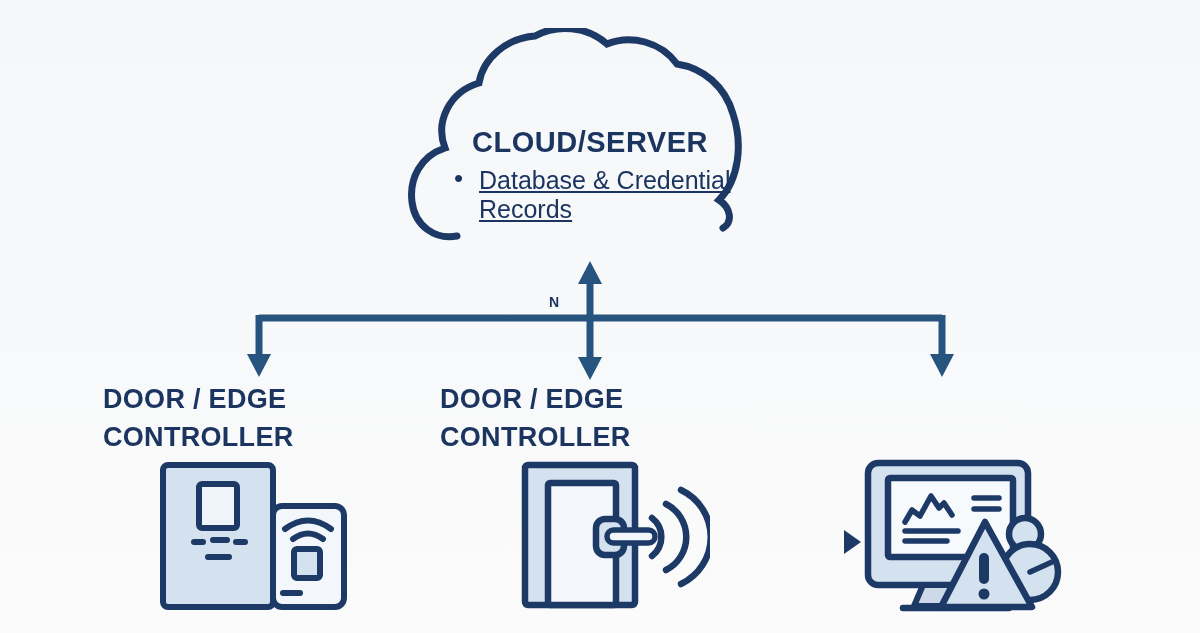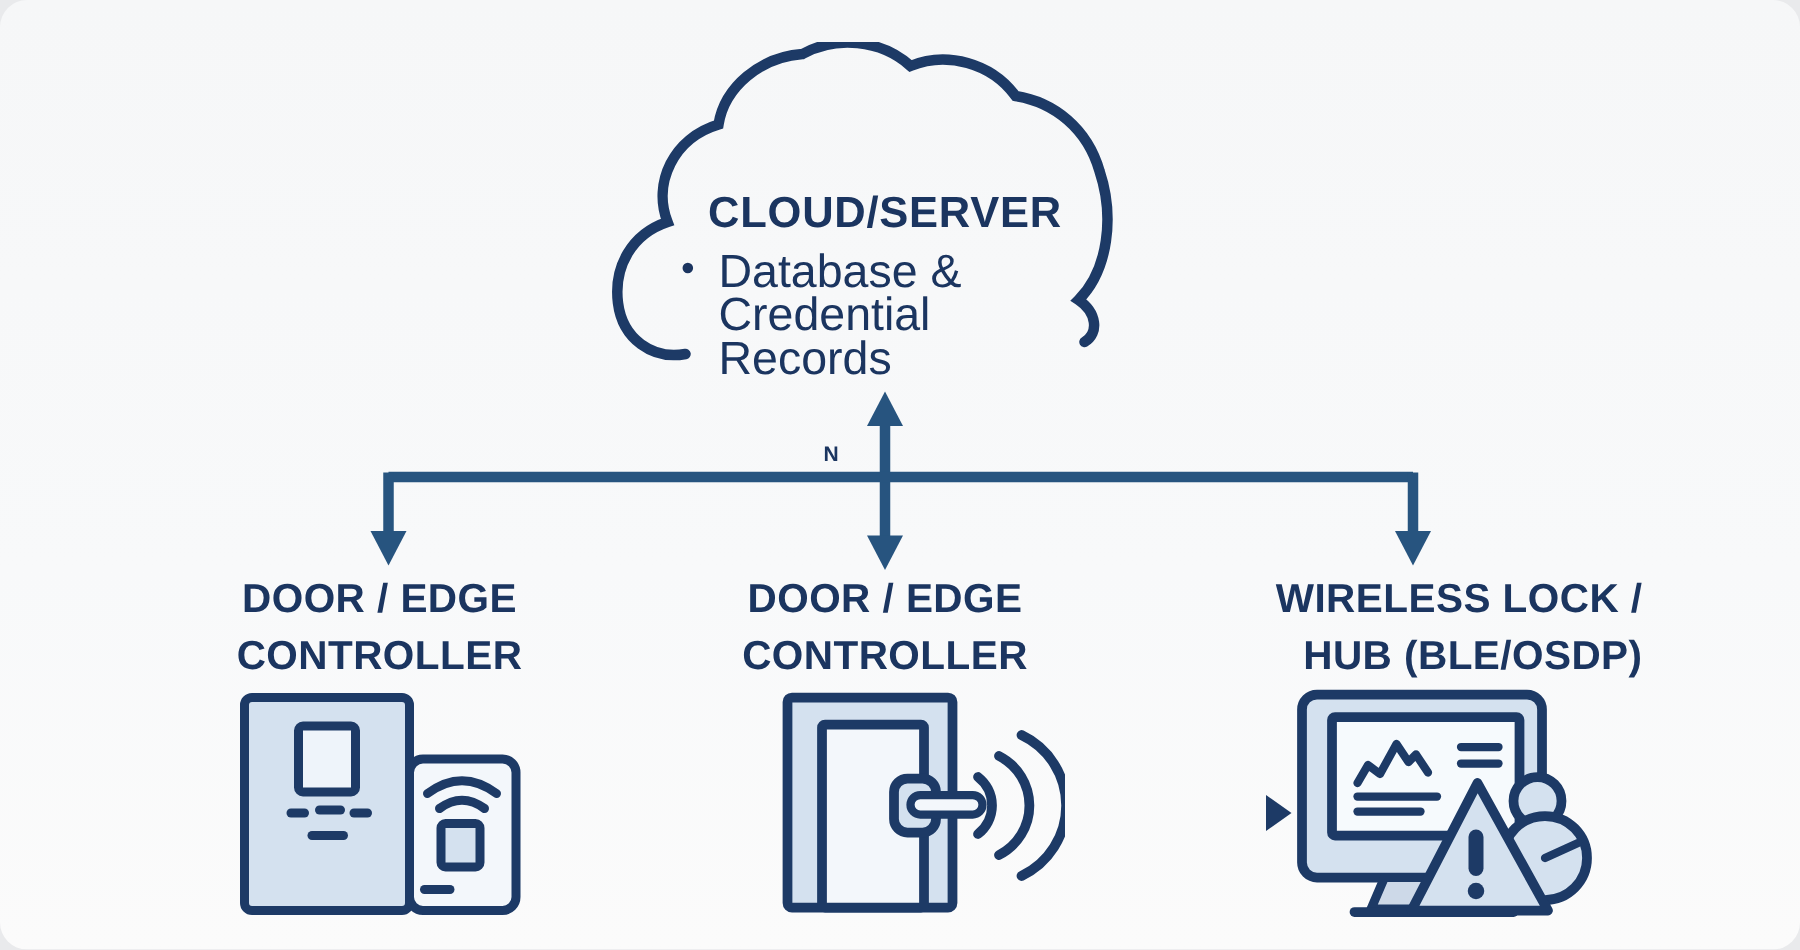--- a/index.html
+++ b/index.html
@@ -14,7 +14,6 @@
     background:linear-gradient(180deg,#f6f7f8 0%,#f8f9fa 60%,#fbfbfb 100%);
     overflow:hidden;
     color:#1b3560;
-    border-radius:18px;
   }
   .abs{position:absolute;}
   svg{display:block;}

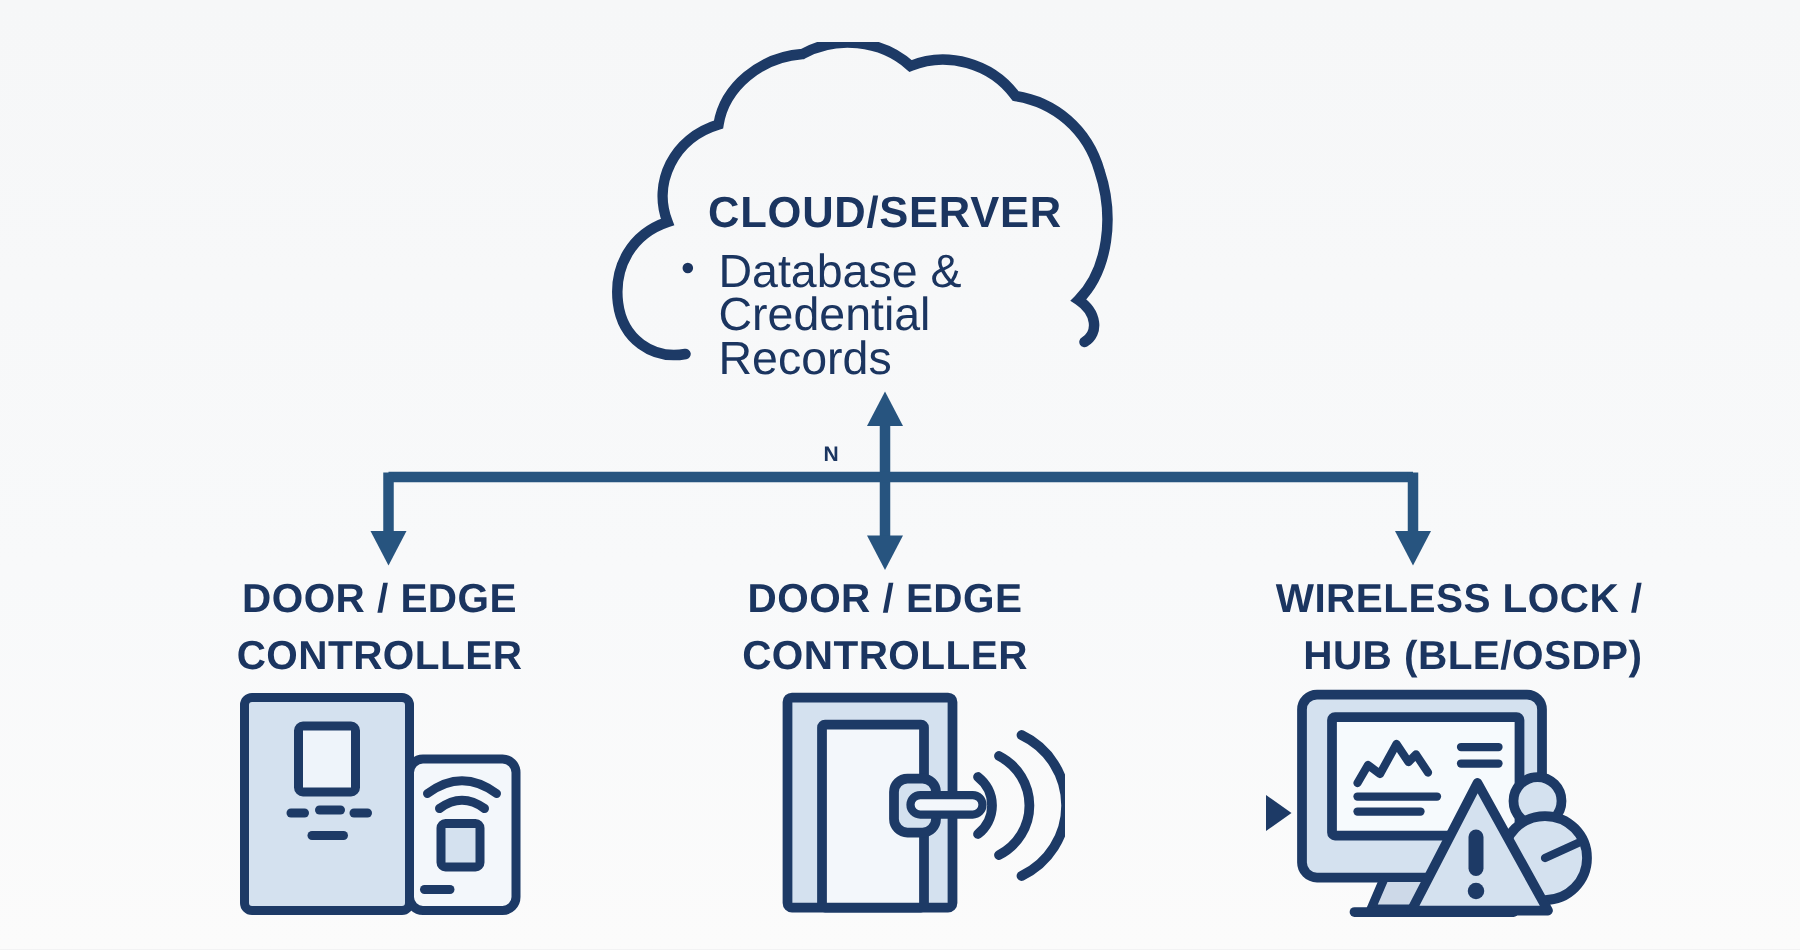--- a/index.html
+++ b/index.html
@@ -28,7 +28,7 @@
   .cloud-bullets{
     left:452px;top:166px;width:292px;
     margin:0;padding:0;list-style:none;
-    font-size:31px;line-height:29px;color:#1b3560;
+    font-size:25px;line-height:29px;color:#1b3560;text-decoration:underline;
   }
   .cloud-bullets li{position:relative;padding-left:27px;margin-bottom:3px;}
   .cloud-bullets li::before{

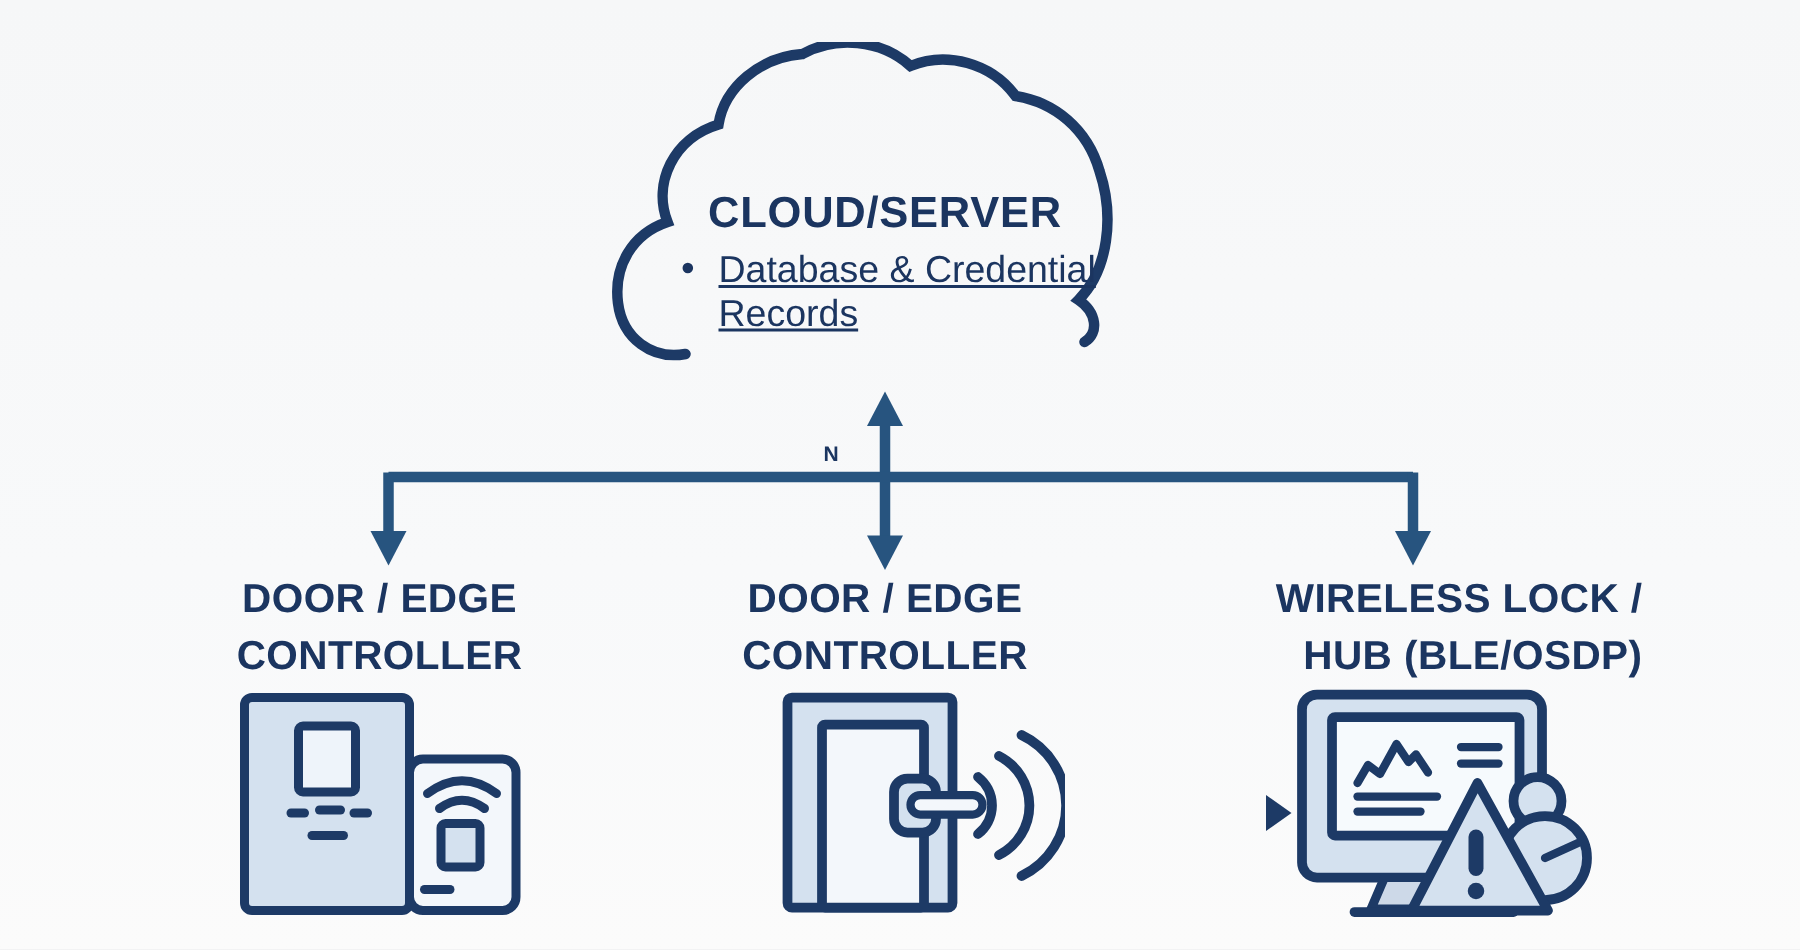--- a/index.html
+++ b/index.html
@@ -46,7 +46,7 @@
   
   .node-label{
     font-size:27px;font-weight:bold;line-height:38px;
-    letter-spacing:.3px;color:#1b3560;text-align:center;
+    letter-spacing:.3px;color:#1b3560;text-align:left;
   }
   .node-label.left-node{left:103px;top:380px;width:300px;}
   .node-label.mid-node{left:440px;top:380px;width:300px;}

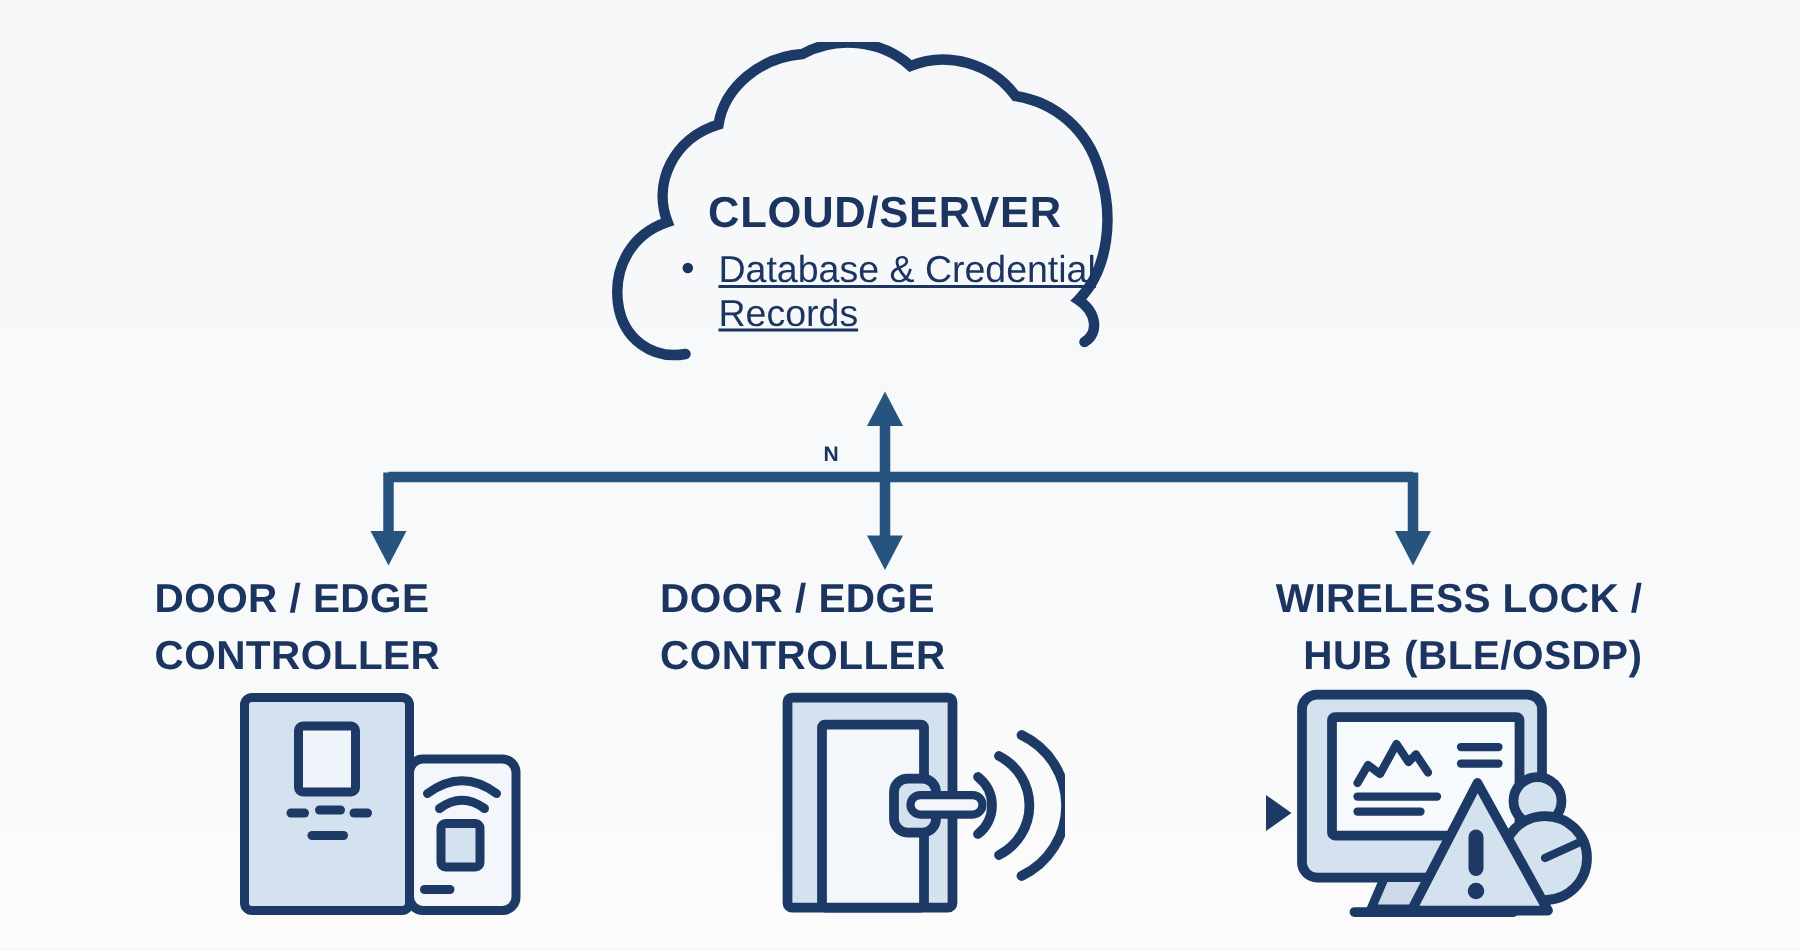--- a/index.html
+++ b/index.html
@@ -109,10 +109,6 @@
     <div>CONTROLLER</div>
   </div>
 
-  <div class="abs node-label right-node">
-    <div>WIRELESS LOCK /</div>
-    <div>HUB (BLE/OSDP)</div>
-  </div>
 
   <svg class="abs icon-card-reader" width="210" height="150" viewBox="0 0 210 150">
     <g stroke="#1d3a66" stroke-linecap="round" stroke-linejoin="round">

